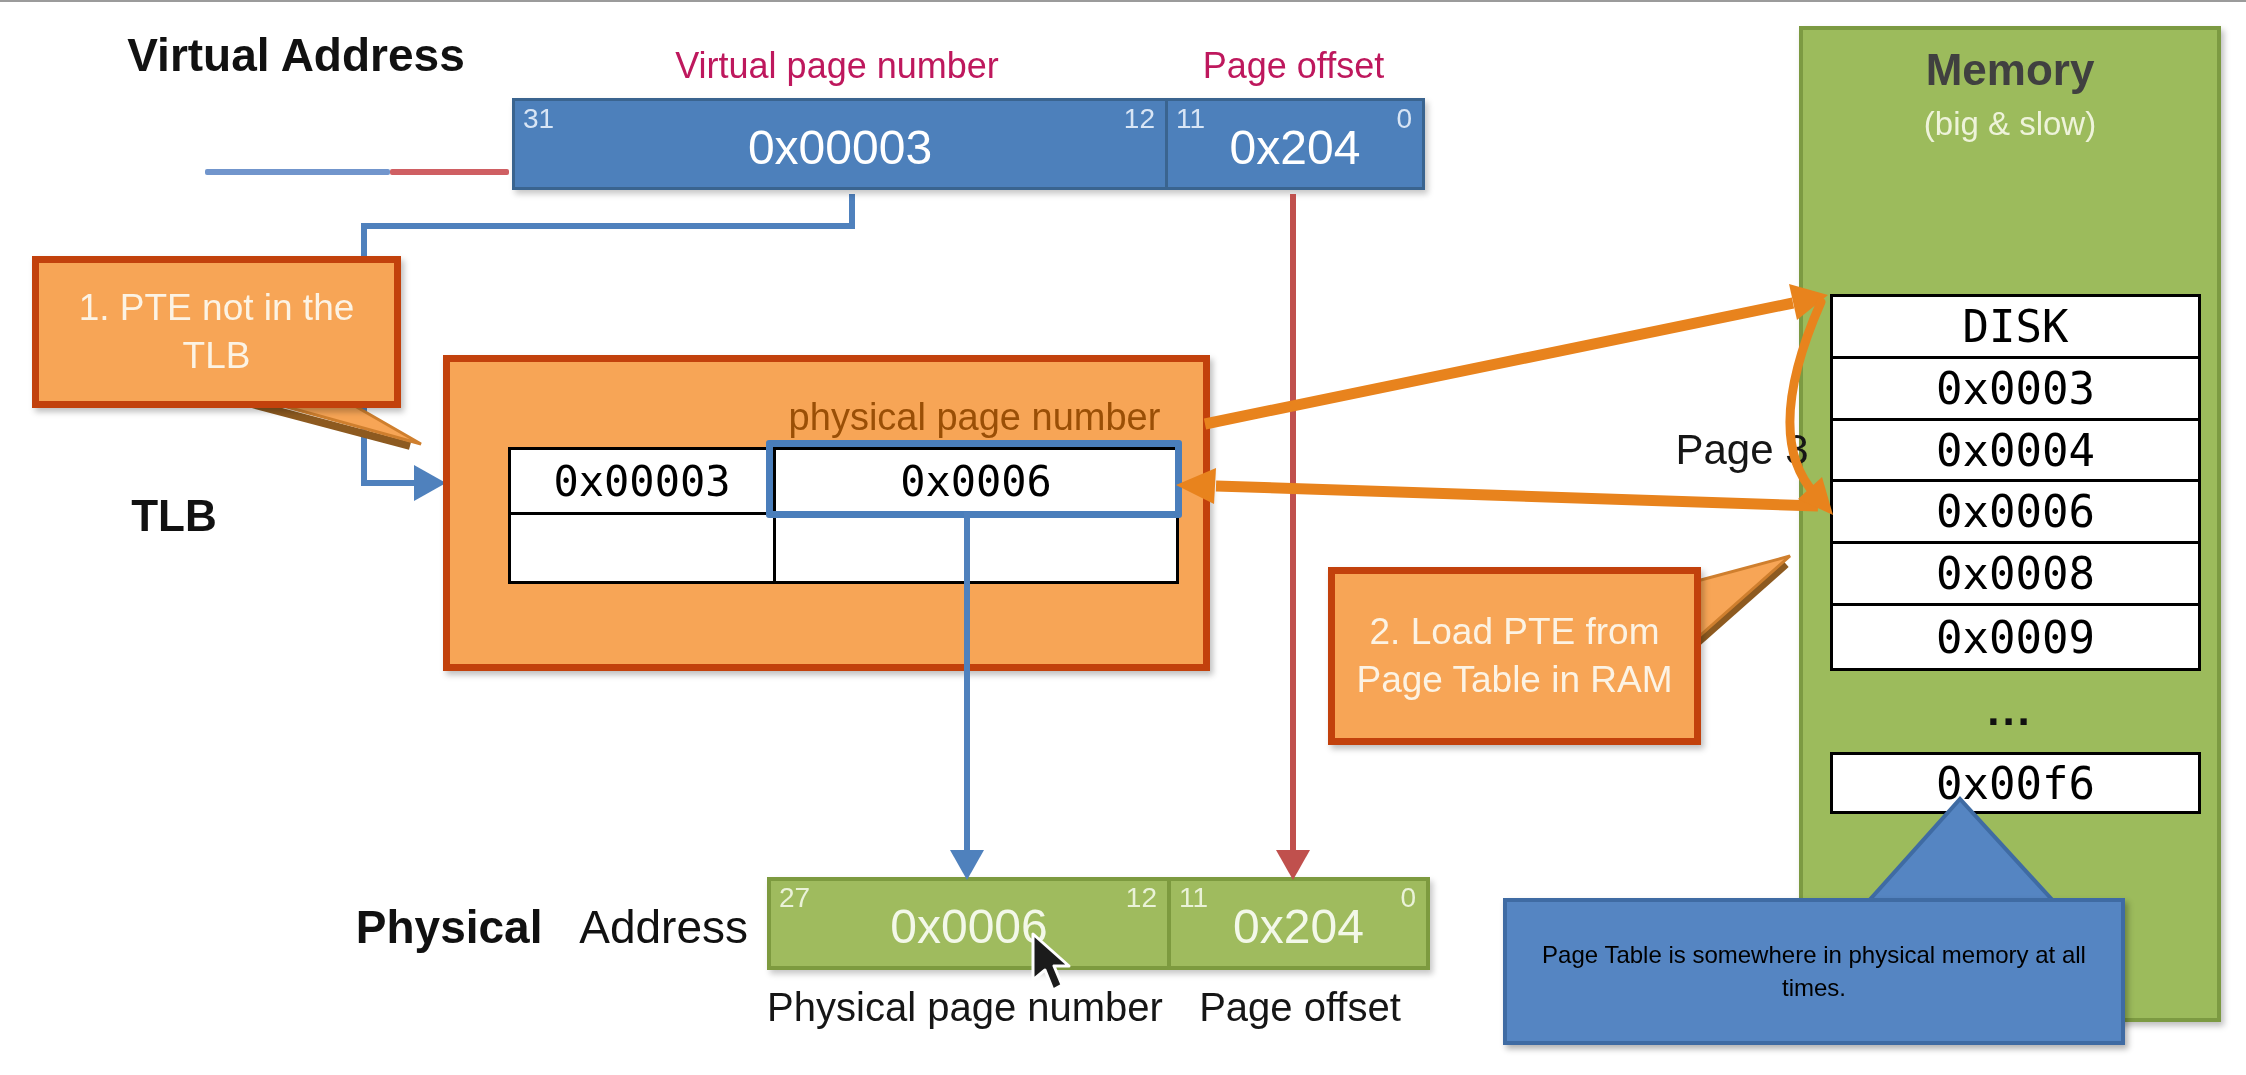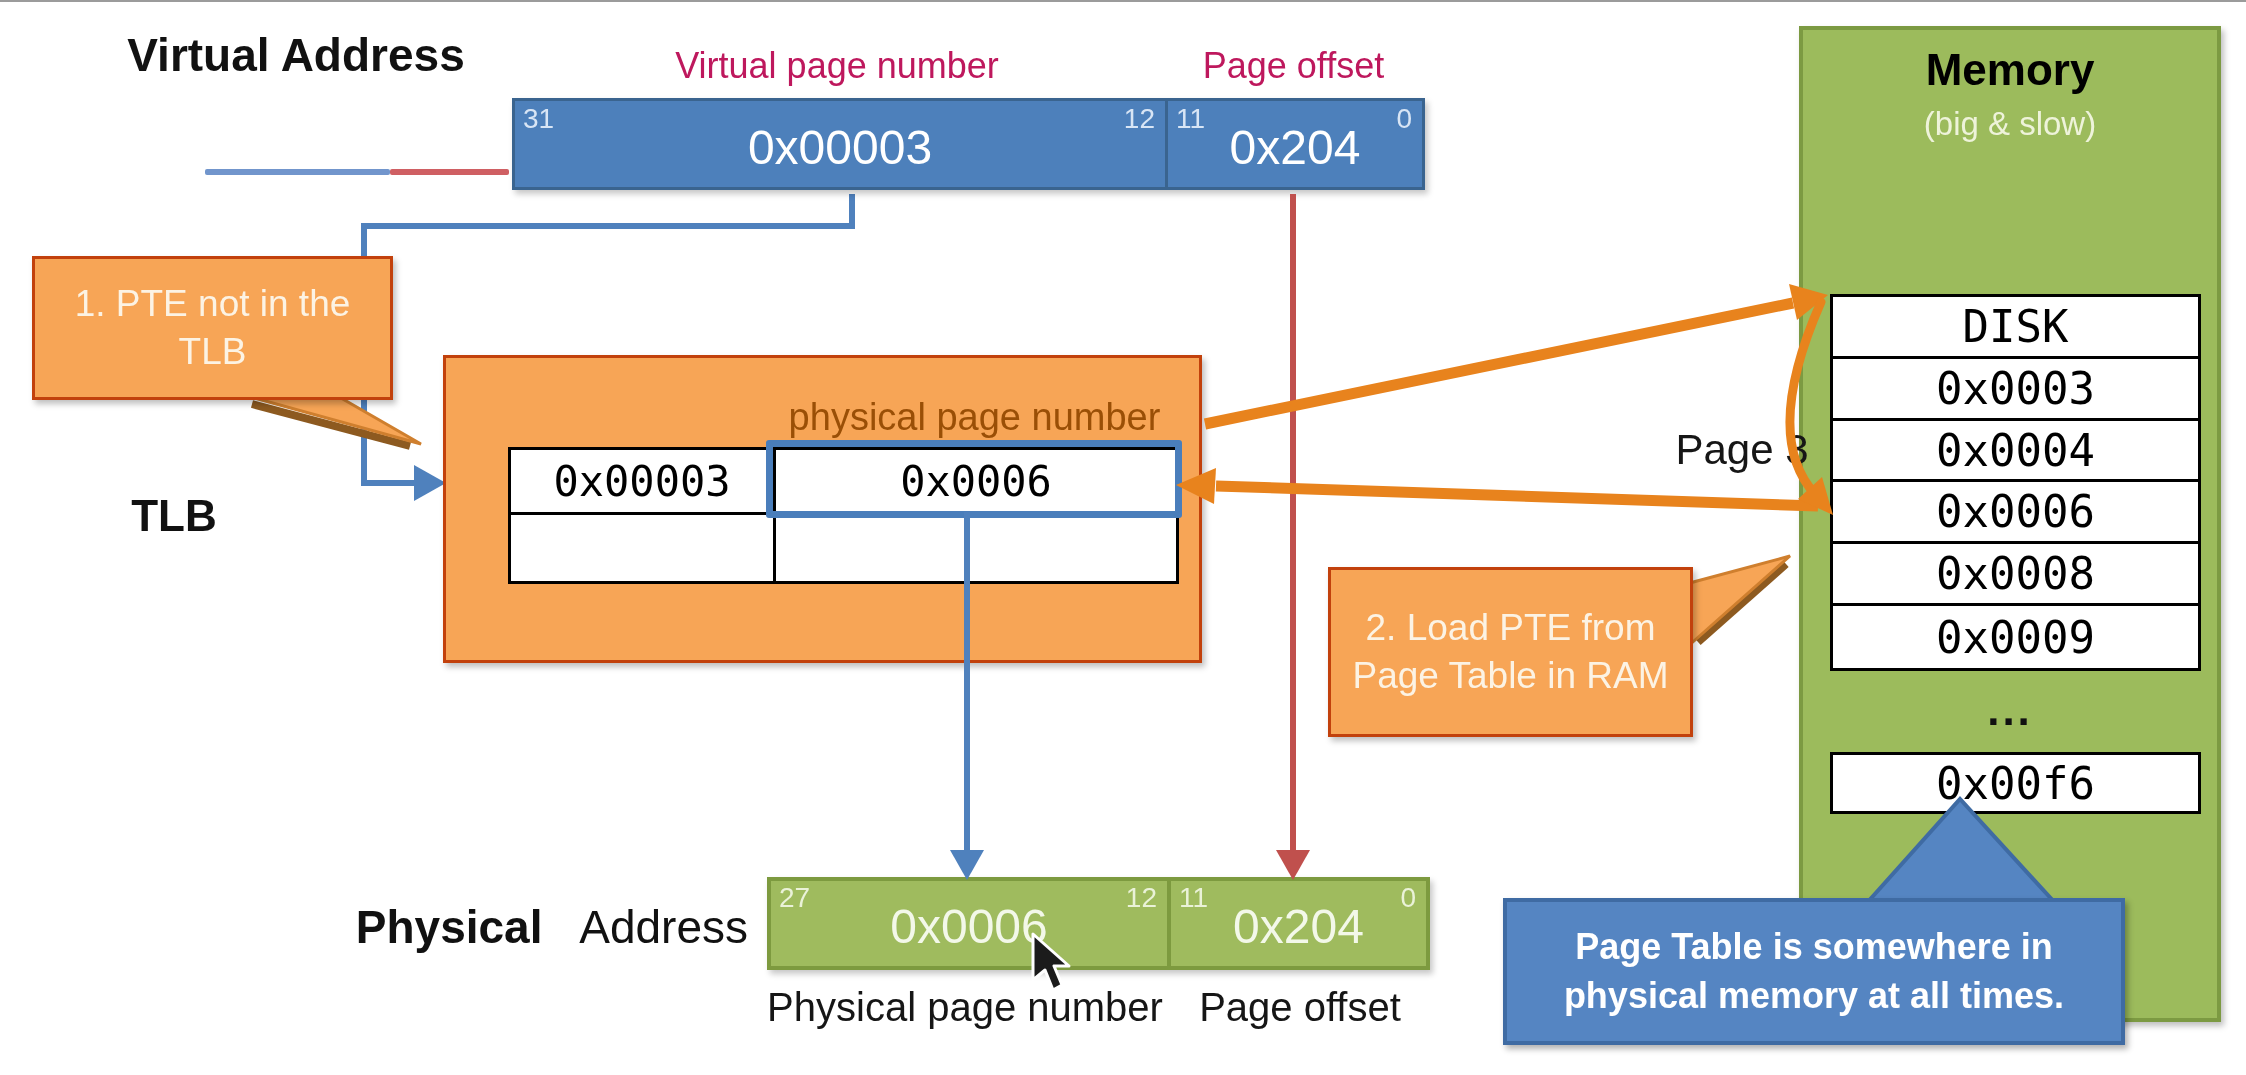--- a/index.html
+++ b/index.html
@@ -43,7 +43,7 @@
 
   
   .memory-box{background:#9cbb5c;border:4px solid #7c9a42;box-shadow:3px 4px 6px rgba(0,0,0,.25);}
-  .mem-title{font-size:44px;font-weight:bold;color:#000000;}
+  .mem-title{font-size:44px;font-weight:bold;color:#404040;}
   .mem-sub{font-size:33px;color:#eef3da;}
   .mem-table{display:grid;grid-template-rows:repeat(6,1fr);background:#fca5a5;border:3px solid #000;}
   .mem-row{display:flex;align-items:center;justify-content:center;

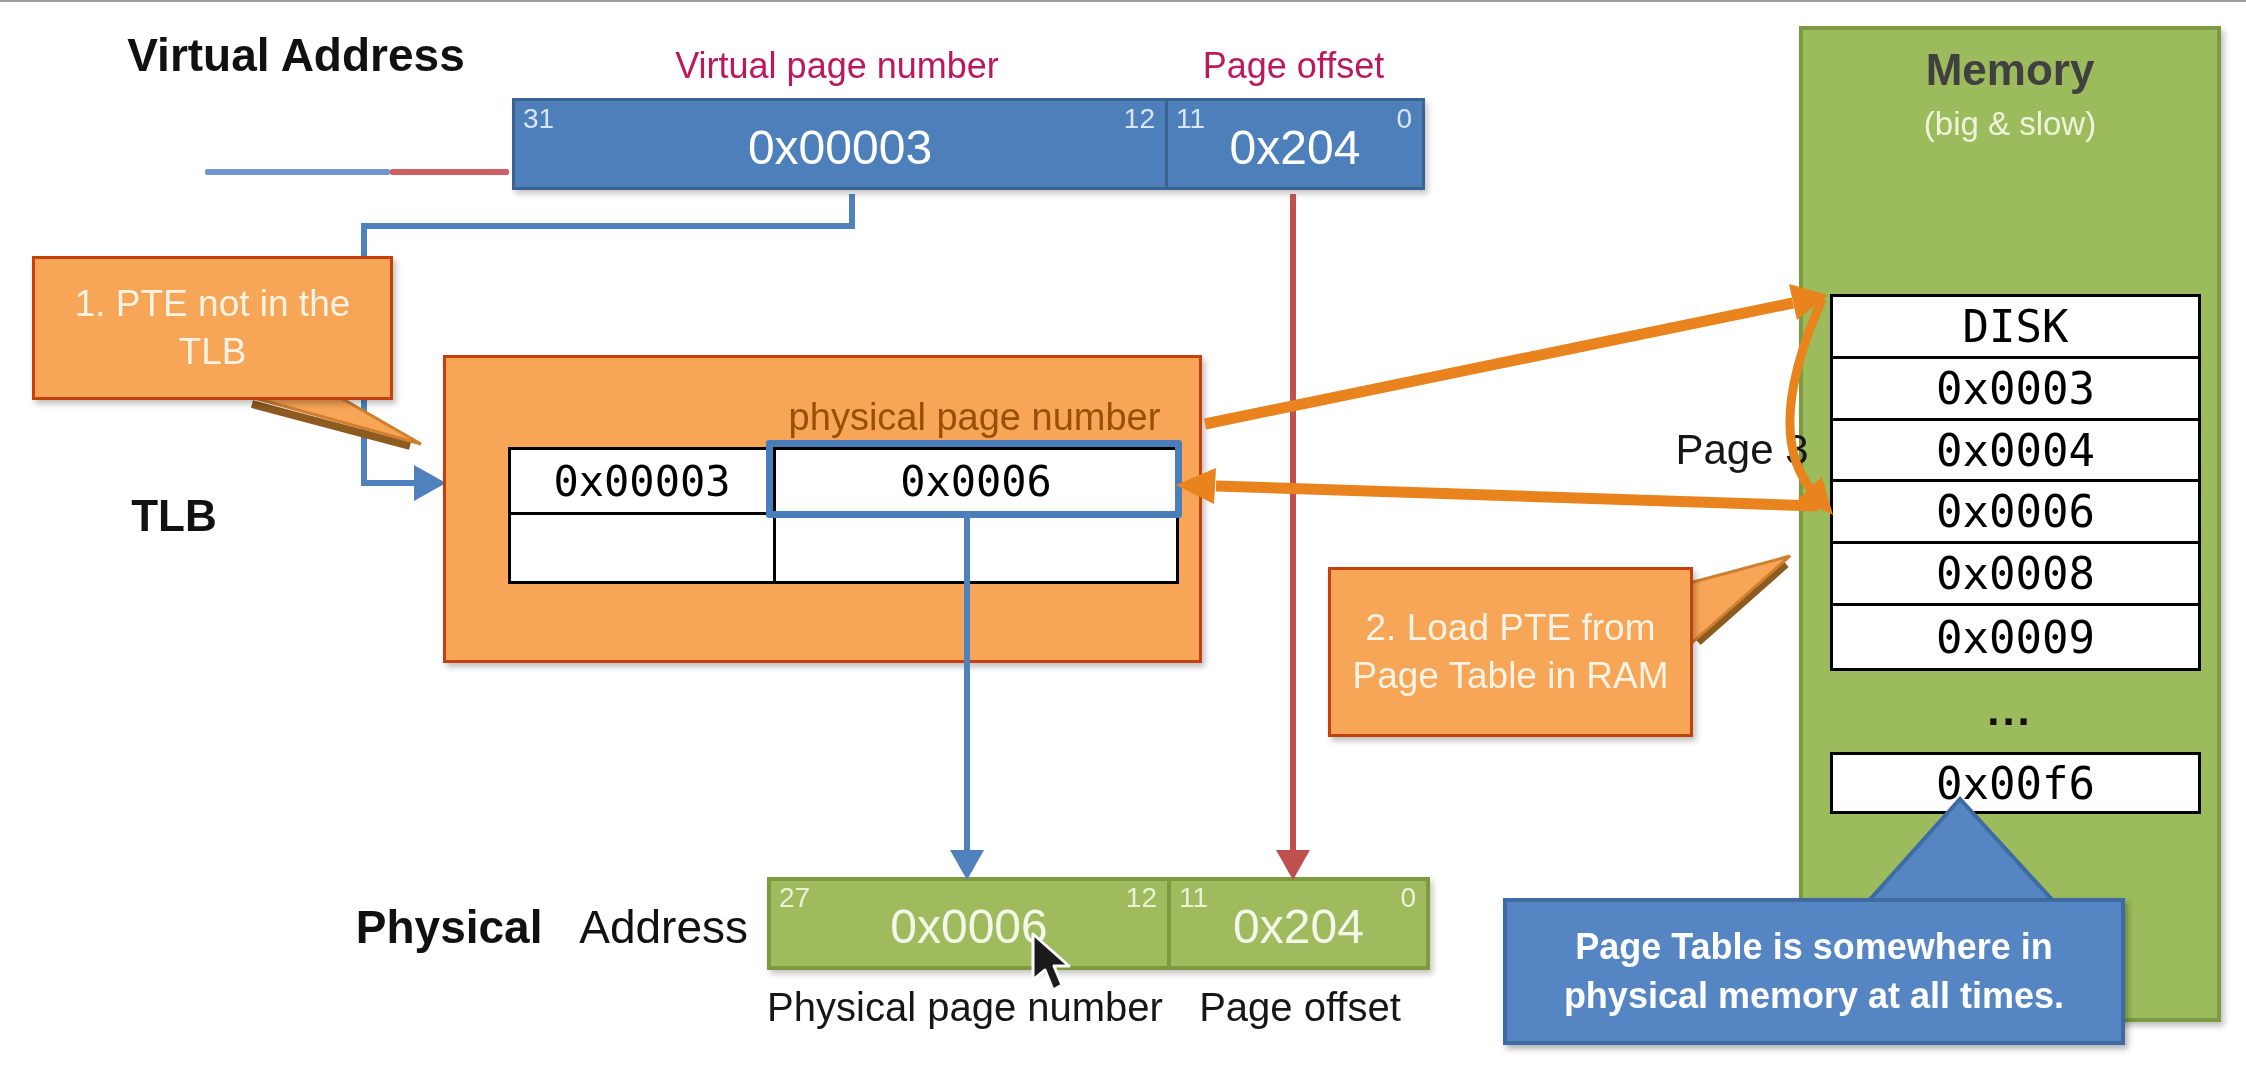--- a/index.html
+++ b/index.html
@@ -29,7 +29,7 @@
   .bit.l{left:8px;} .bit.r{right:10px;}
 
   
-  .orange{background:#f7a556;border:3px solid #c2410c;box-shadow:3px 4px 6px rgba(0,0,0,.25);}
+  .orange{background:#f7a556;border:7px solid #c2410c;box-shadow:3px 4px 6px rgba(0,0,0,.25);}
   .callout-text{font-size:37px;line-height:1.3;color:#fcf3e4;padding:6px 14px;}
   .tlb-header{font-size:38px;color:#9a4f06;}
   .tlb-table{display:grid;grid-template-columns:265px 400px;grid-template-rows:65px 66px;

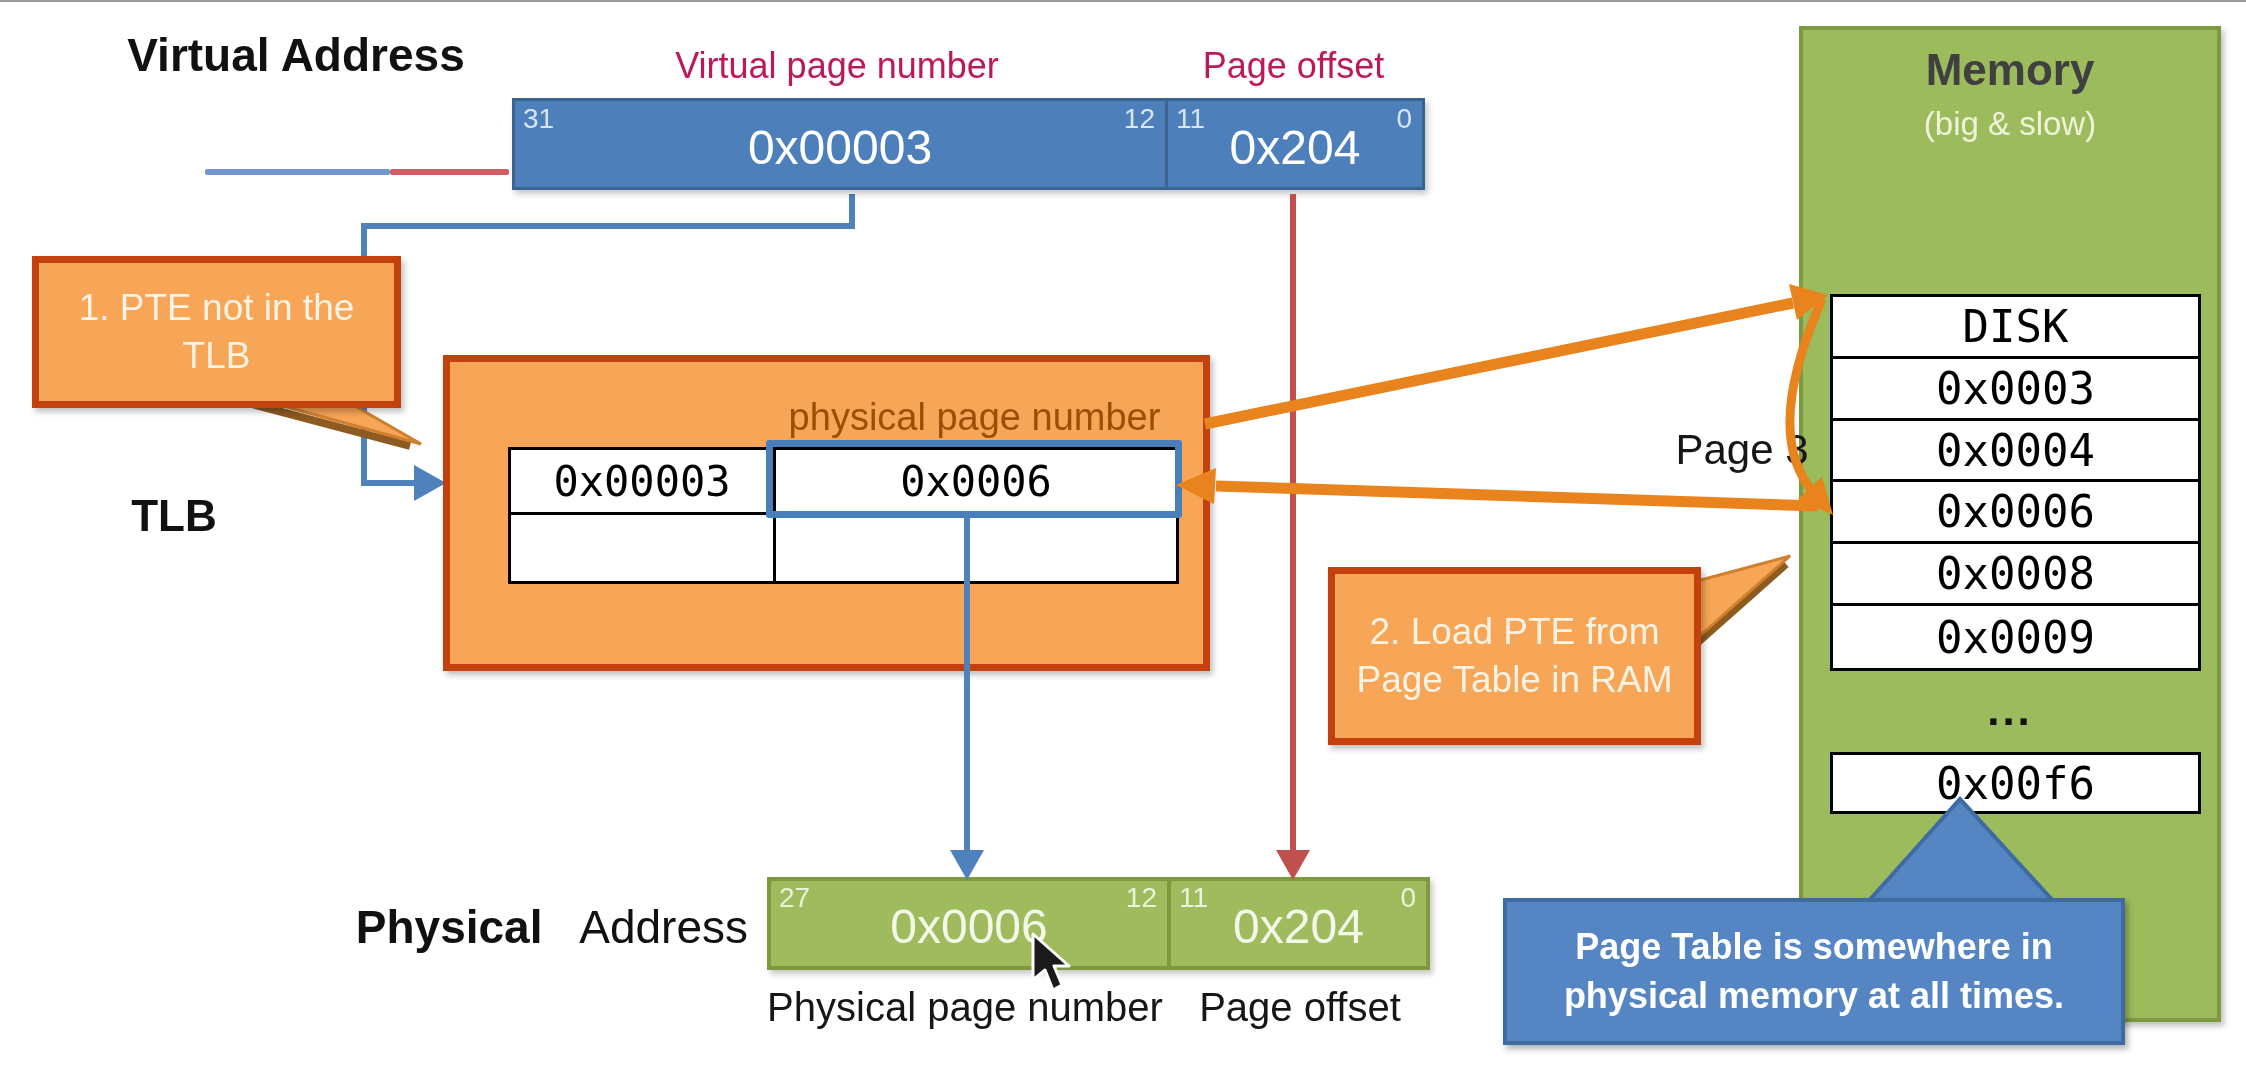--- a/index.html
+++ b/index.html
@@ -62,7 +62,7 @@
 
   
   .blue-callout{background:#5585c2;border:4px solid #3f6ba3;box-shadow:3px 4px 6px rgba(0,0,0,.3);}
-  .blue-callout .callout-text{color:#ffffff;font-size:36px;line-height:1.35;font-weight:bold;}
+  .blue-callout .callout-text{color:#000000;font-size:24px;line-height:1.35;}
 
   .gray-line{background:#9b9b9b;}
 </style>

